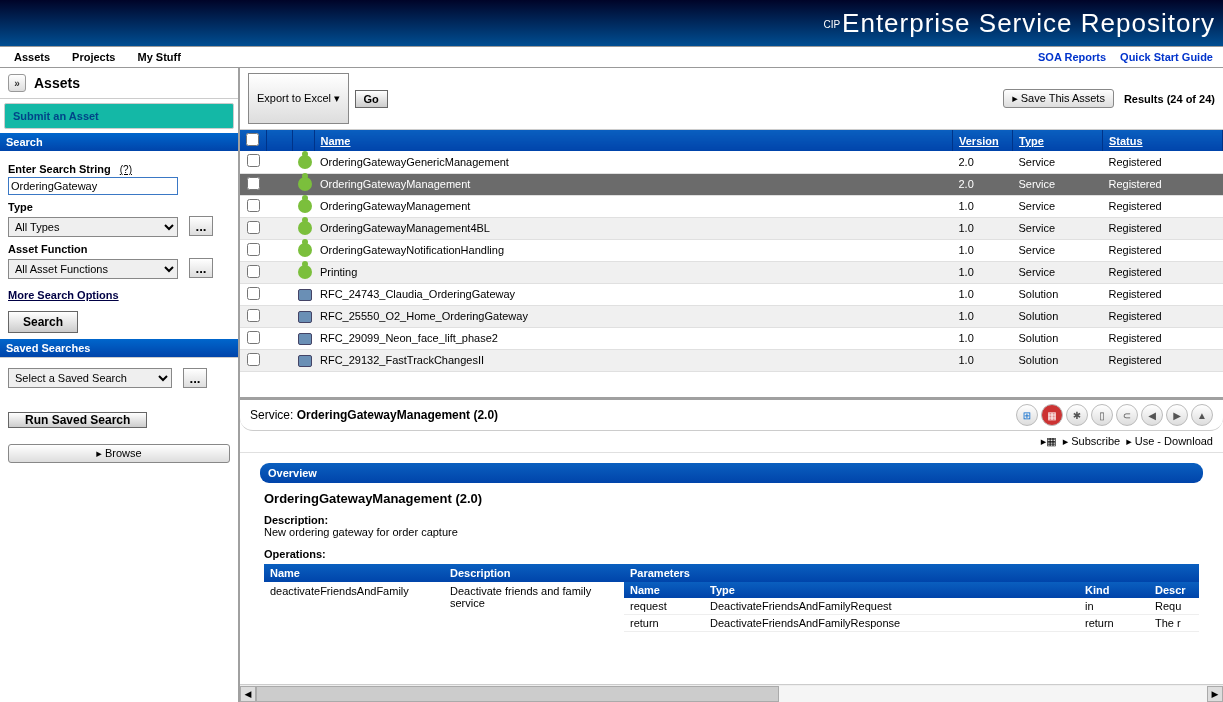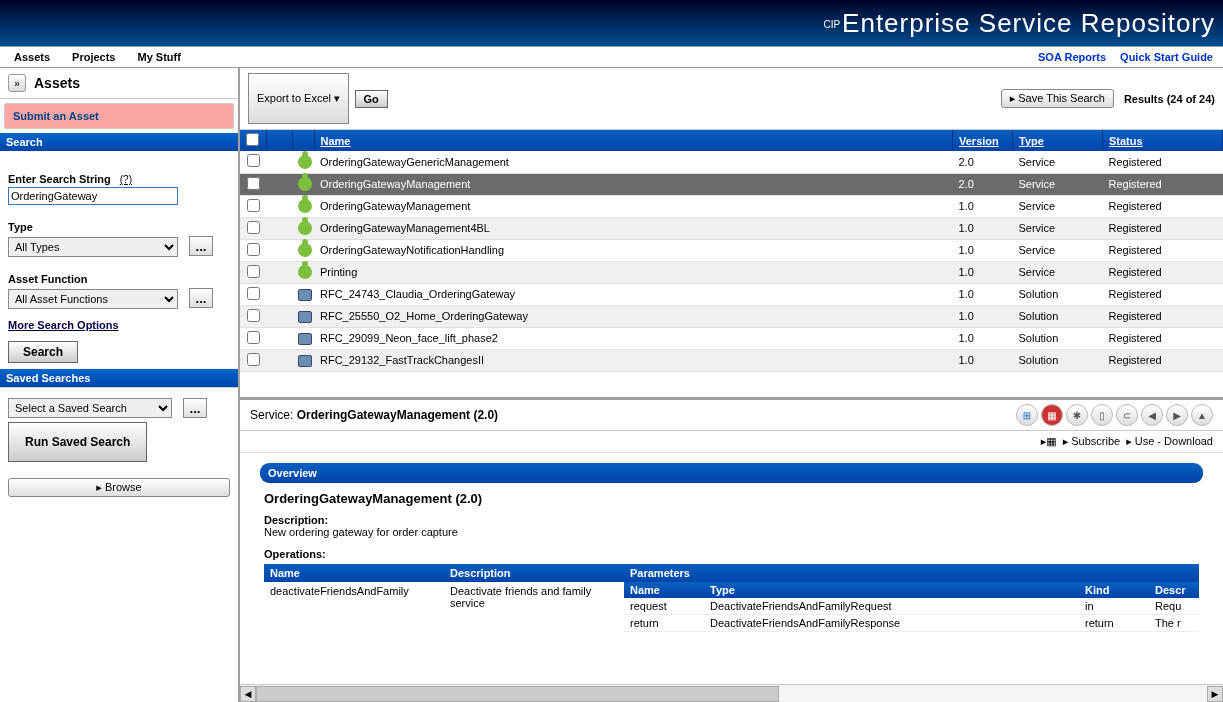--- a/index.html
+++ b/index.html
@@ -153,7 +153,7 @@
       <span class="export-dd">Export to Excel  ▾</span>
       <button class="go-btn">Go</button>
       <div style="margin-left:auto; display:flex; gap:10px; align-items:center;">
-        <span class="action-btn">▸ Save This Search</span>
+        <span class="action-btn">▸ Save This Assets</span>
         <span class="results-count">Results (24 of 24)</span>
       </div>
     </div>

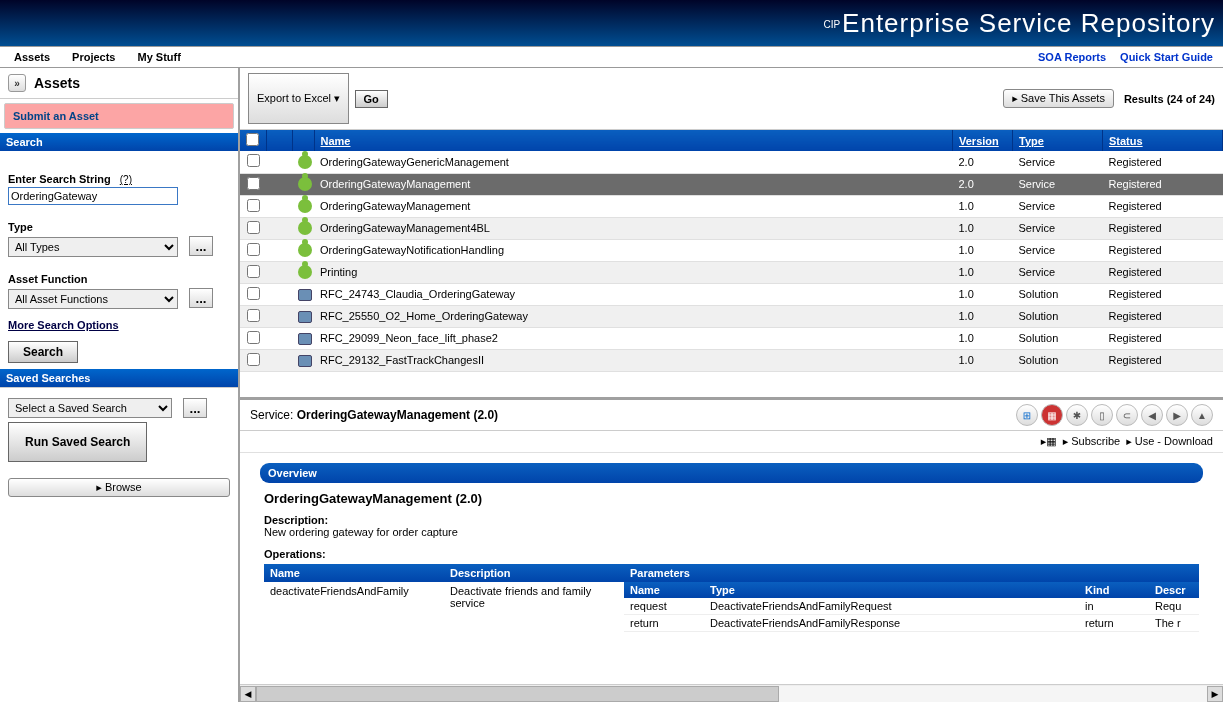--- a/index.html
+++ b/index.html
@@ -19,7 +19,7 @@
   .sidebar { width: 240px; border-right: 2px solid #a0a0a0; background: #fff; display: flex; flex-direction: column; }
   .sidebar-header { display:flex; align-items:center; gap:8px; padding: 6px 8px; border-bottom: 1px solid #ccc; font-size: 14px; font-weight: bold; }
   .sidebar-header .arrow-btn { width:18px; height:18px; border:1px solid #999; border-radius:3px; background:linear-gradient(#fff,#ddd); display:flex; align-items:center; justify-content:center; font-size:10px; color:#333; }
-  .submit-asset { padding: 6px 8px; border: 1px solid #ccc; margin: 4px; border-radius:2px; font-weight: bold; font-size: 11px; color: #004488; cursor: pointer; background:#fca5a5; }
+  .submit-asset { padding: 6px 8px; border: 1px solid #ccc; margin: 4px; border-radius:2px; font-weight: bold; font-size: 11px; color: #004488; cursor: pointer; background:#14b8a6; }
   
   .section-title { background: linear-gradient(to bottom, #0066cc, #0044aa); color: #fff; font-weight: bold; padding: 3px 6px; font-size: 11px; }
   .search-panel { padding: 6px 8px; }

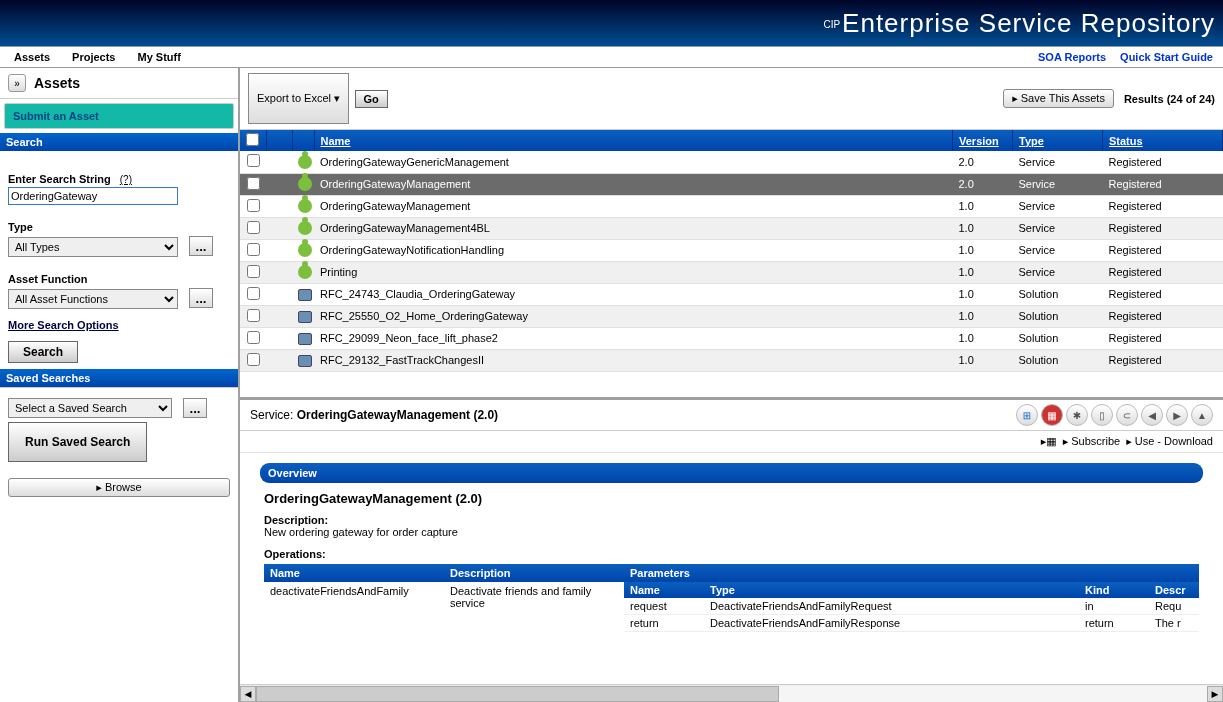--- a/index.html
+++ b/index.html
@@ -23,7 +23,7 @@
   
   .section-title { background: linear-gradient(to bottom, #0066cc, #0044aa); color: #fff; font-weight: bold; padding: 3px 6px; font-size: 11px; }
   .search-panel { padding: 6px 8px; }
-  .search-panel label { font-weight: bold; display:block; margin-top:16px; }
+  .search-panel label { font-weight: bold; display:block; margin-top:6px; }
   .search-panel .hint { font-weight: normal; color:#000; text-decoration:underline; font-size:10px; margin-left:6px; }
   .search-panel input[type=text], .search-panel select { width: 170px; border:1px solid #3a78c5; padding:2px; font-size:11px; margin-top:2px; }
   .search-panel select { border-color:#888; }

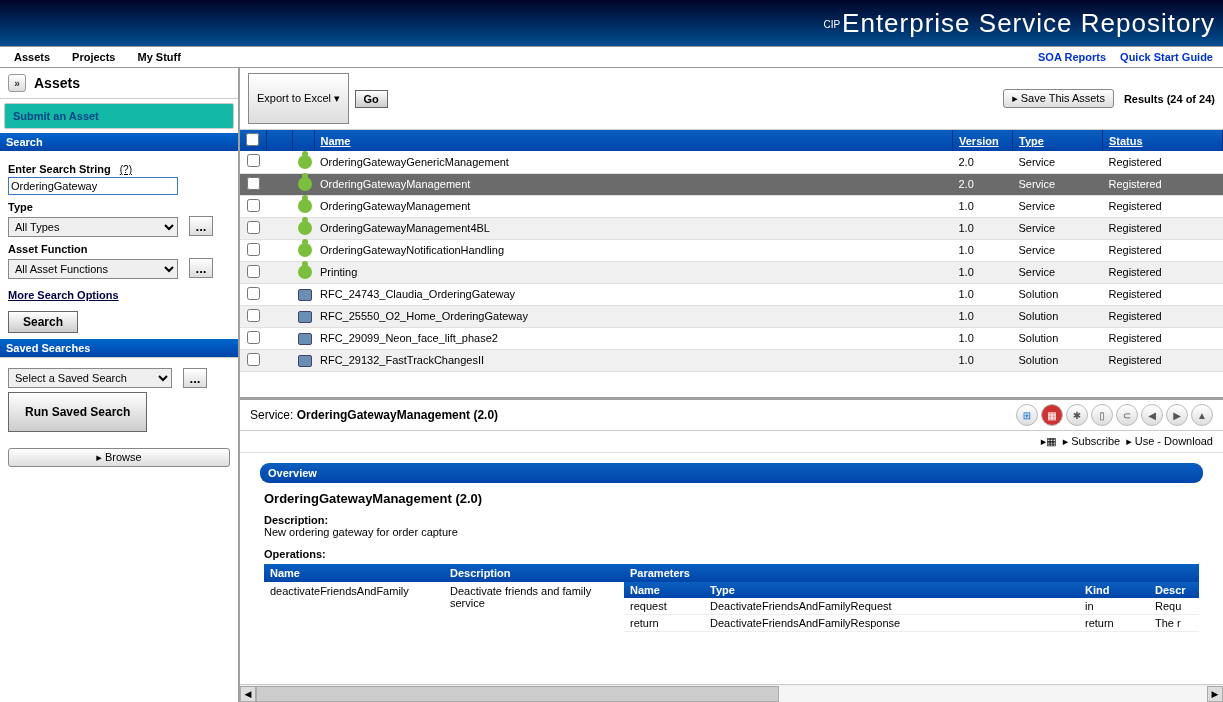--- a/index.html
+++ b/index.html
@@ -34,7 +34,7 @@
   
   .saved-panel { border-top:1px solid #ccc; padding:8px; }
   .saved-panel select { width:164px; border:1px solid #888; padding:2px; font-size:11px; }
-  .run-saved-btn { margin-top:4px; padding:12px 16px; border:1px solid #666; background:linear-gradient(#fff,#ccc); font-weight:bold; font-size:12px; cursor:pointer; }
+  .run-saved-btn { margin-top:24px; padding:0 16px; border:1px solid #666; background:linear-gradient(#fff,#ccc); font-weight:bold; font-size:12px; cursor:pointer; }
   .browse-btn { margin:8px; padding:2px 10px; border:1px solid #888; border-radius:3px; background:linear-gradient(#fff,#ddd); cursor:pointer; font-size:11px; }
   
   .content { flex:1; display:flex; flex-direction:column; overflow:hidden; }

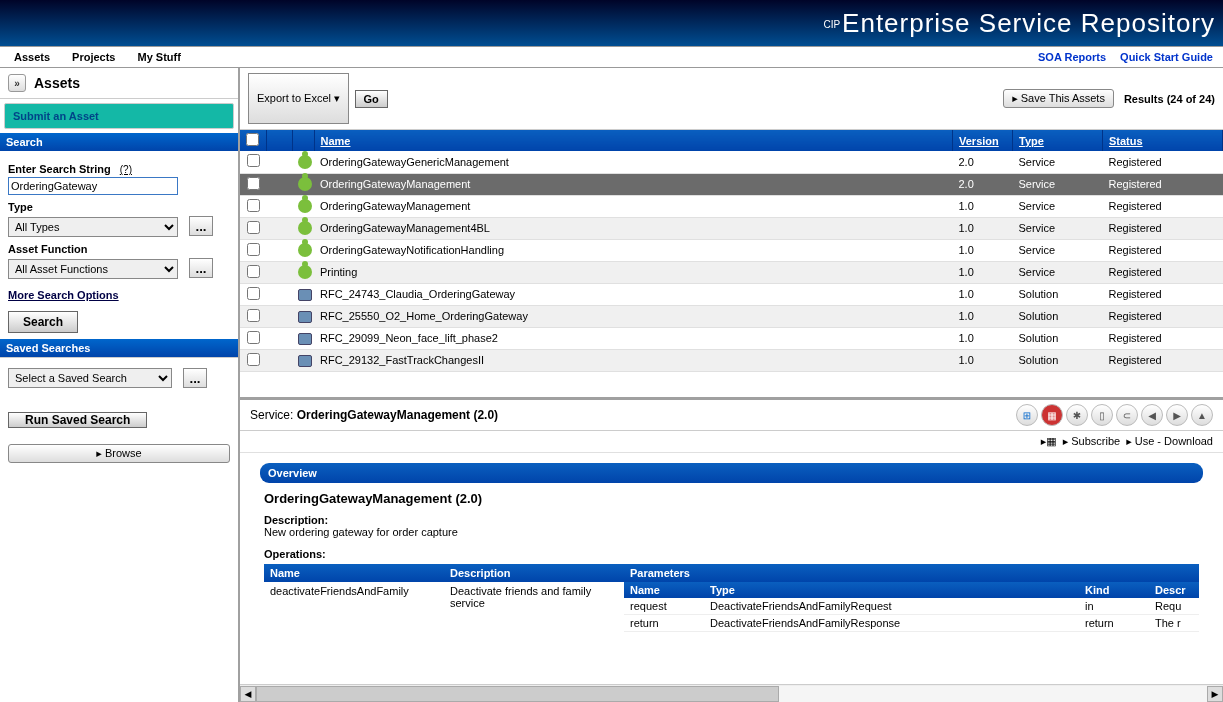--- a/index.html
+++ b/index.html
@@ -57,7 +57,7 @@
   .svc-icon::before { content:""; position:absolute; top:-4px; left:4px; width:6px; height:6px; background:#7bbf3c; border-radius:50%; }
   .sol-icon { display:inline-block; width:14px; height:12px; background:#6a8fb5; border:1px solid #446; border-radius:2px; vertical-align:middle; }
   
-  .detail-toolbar { display:flex; align-items:center; padding:4px 10px; gap:6px; border-bottom:1px solid #ccc; }
+  .detail-toolbar { display:flex; align-items:center; padding:4px 10px; gap:6px; border-bottom:1px solid #ccc;border-radius:13px; }
   .detail-toolbar .svc-label { font-size:12px; }
   .detail-toolbar .svc-label b { font-weight:bold; }
   .icon-btns { margin-left:auto; display:flex; gap:3px; }

